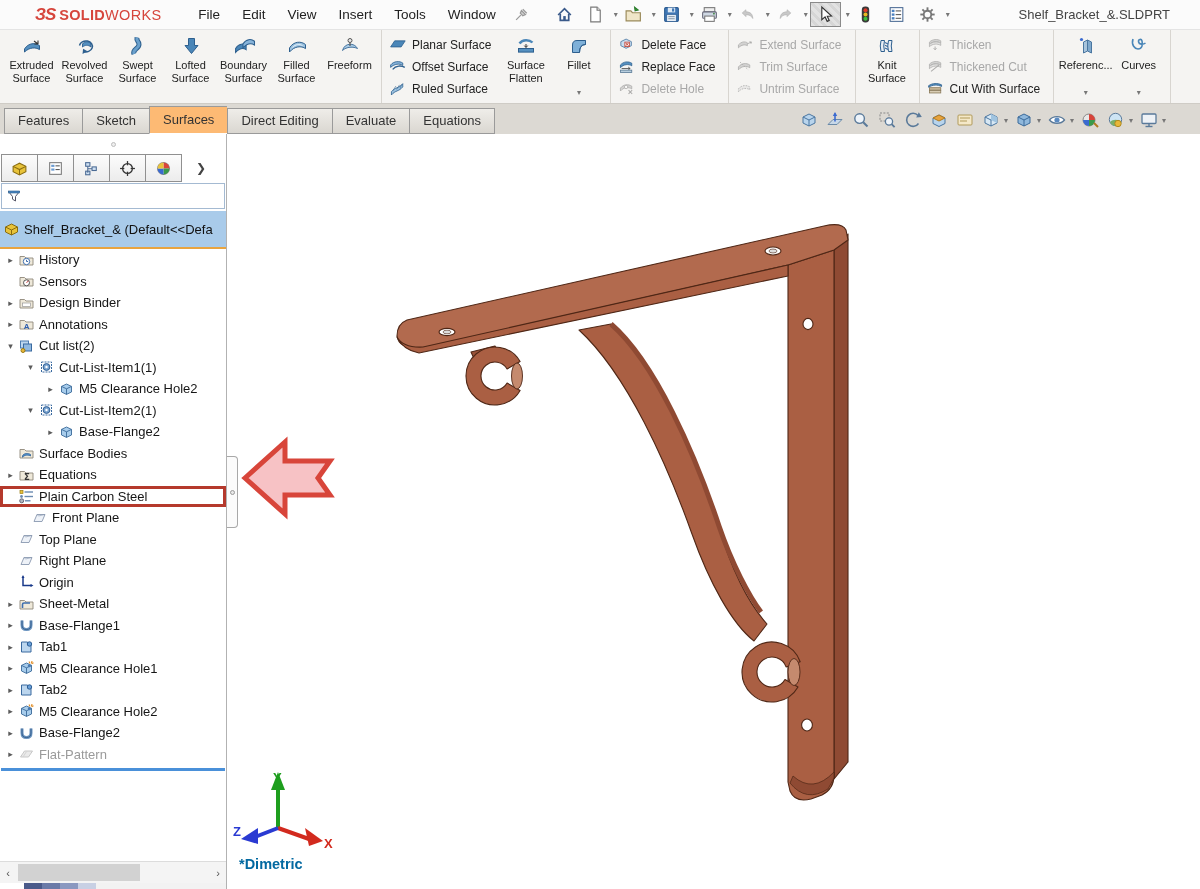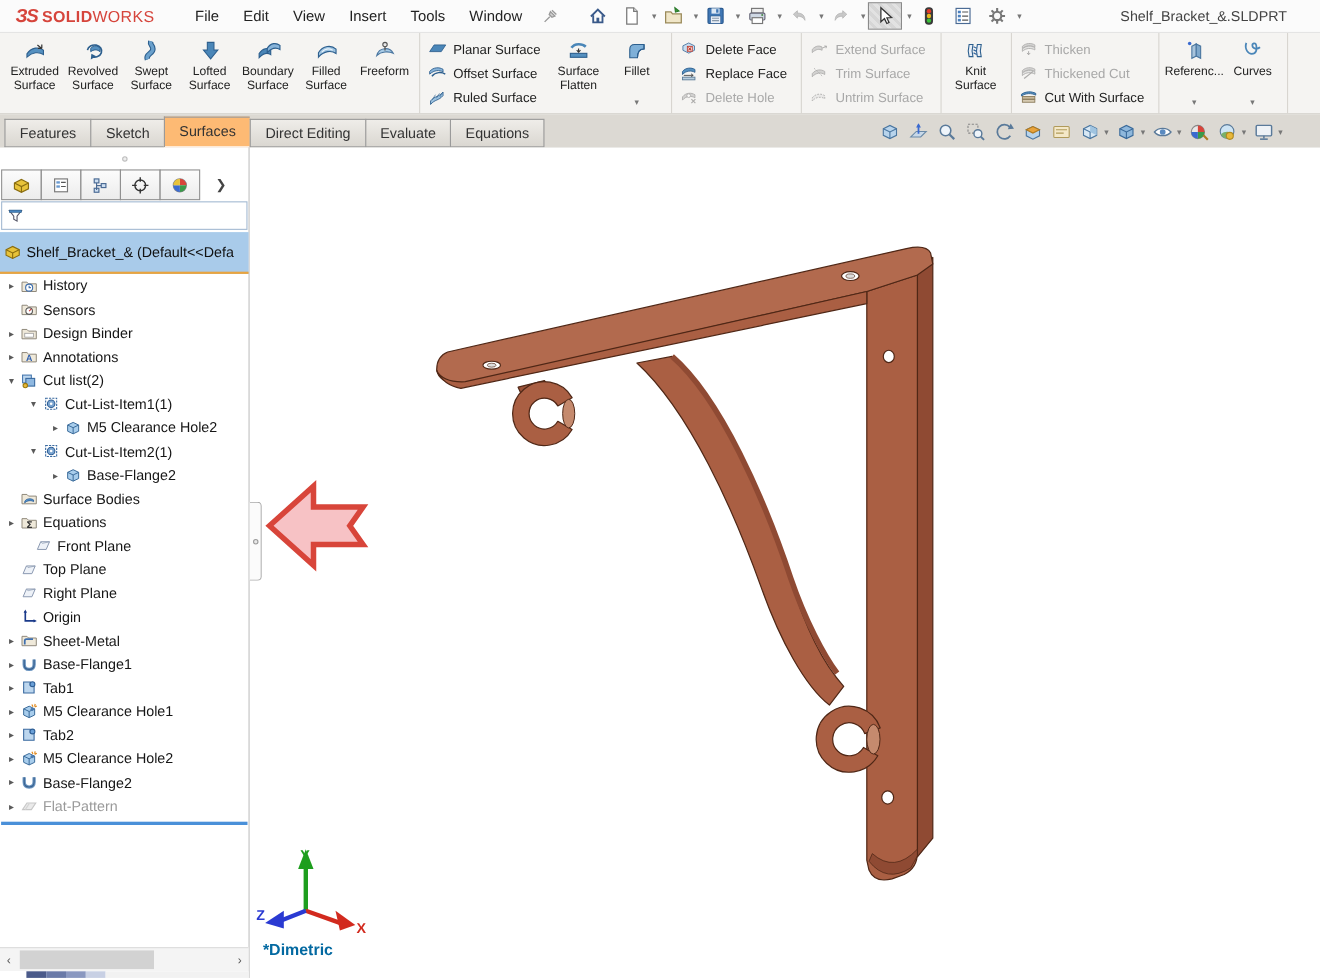--- a/index.html
+++ b/index.html
@@ -8,7 +8,7 @@
 
   
   .menubar { height:30px; background:#fbfbfb; border-bottom:1px solid #e4e4e4; display:flex; align-items:center; padding-left:14px; }
-  .logo { display:flex; align-items:baseline; margin-right:26px; }
+  .logo { display:flex; align-items:baseline; margin-right:26px;margin-left:21px; }
   .logo-mark { color:#d6453c; font-weight:bold; font-style:italic; font-size:17px; margin-right:4px; letter-spacing:-1px; }
   .logo-bold { color:#d6453c; font-weight:bold; font-size:14.5px; letter-spacing:.3px; }
   .logo-light { color:#d6453c; font-weight:normal; font-size:14.5px; letter-spacing:.3px; }

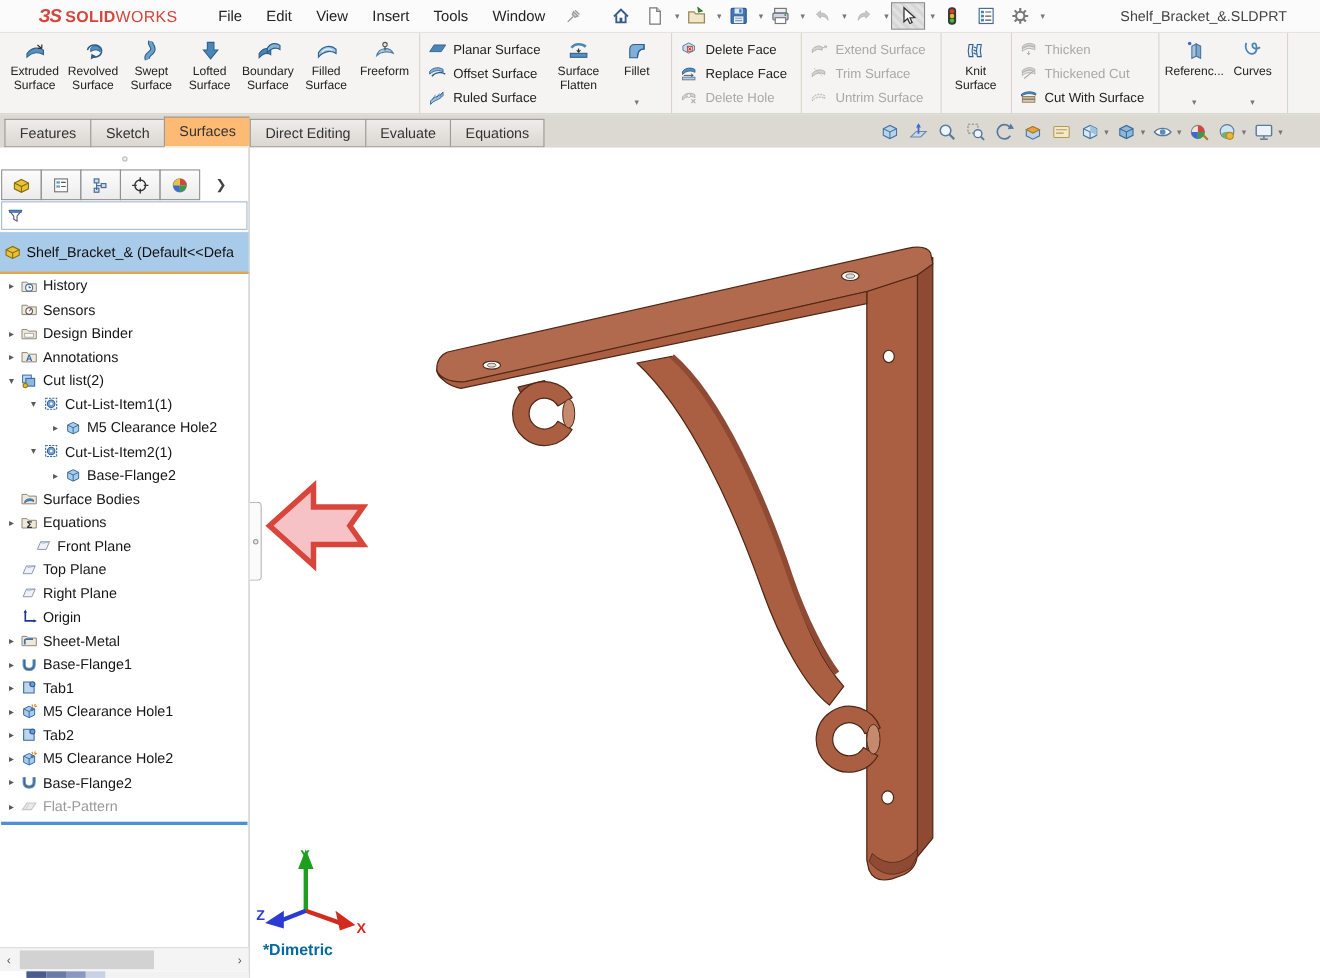--- a/index.html
+++ b/index.html
@@ -821,6 +821,20 @@
             </span>
             <span>Equations</span>
           </div>
+          <div class="tree-row boxed" style="padding-left: 3px;">
+            <span class="tree-arrow"></span>
+            <span class="icn">
+              <svg viewBox="0 0 16 16">
+                <rect x="1.5" y="2.5" width="3" height="3" fill="#e8c33a" stroke="#9a7a10" stroke-width="0.7"></rect>
+                <line x1="6" y1="4" x2="14.5" y2="4" stroke="#6a8ab0" stroke-width="1.4"></line>
+                <circle cx="3" cy="8.5" r="1.4" fill="#6a8ab0"></circle>
+                <line x1="6" y1="8.5" x2="14.5" y2="8.5" stroke="#6a8ab0" stroke-width="1.4"></line>
+                <circle cx="3.2" cy="12.8" r="2" fill="#b0b8c0" stroke="#667"></circle>
+                <line x1="6.5" y1="12.8" x2="12" y2="12.8" stroke="#6a8ab0" stroke-width="1.4"></line>
+              </svg>
+            </span>
+            <span>Plain Carbon Steel</span>
+          </div>
           <div class="tree-row" style="padding-left: 16px;">
             <span class="tree-arrow"></span>
             <span class="icn">

